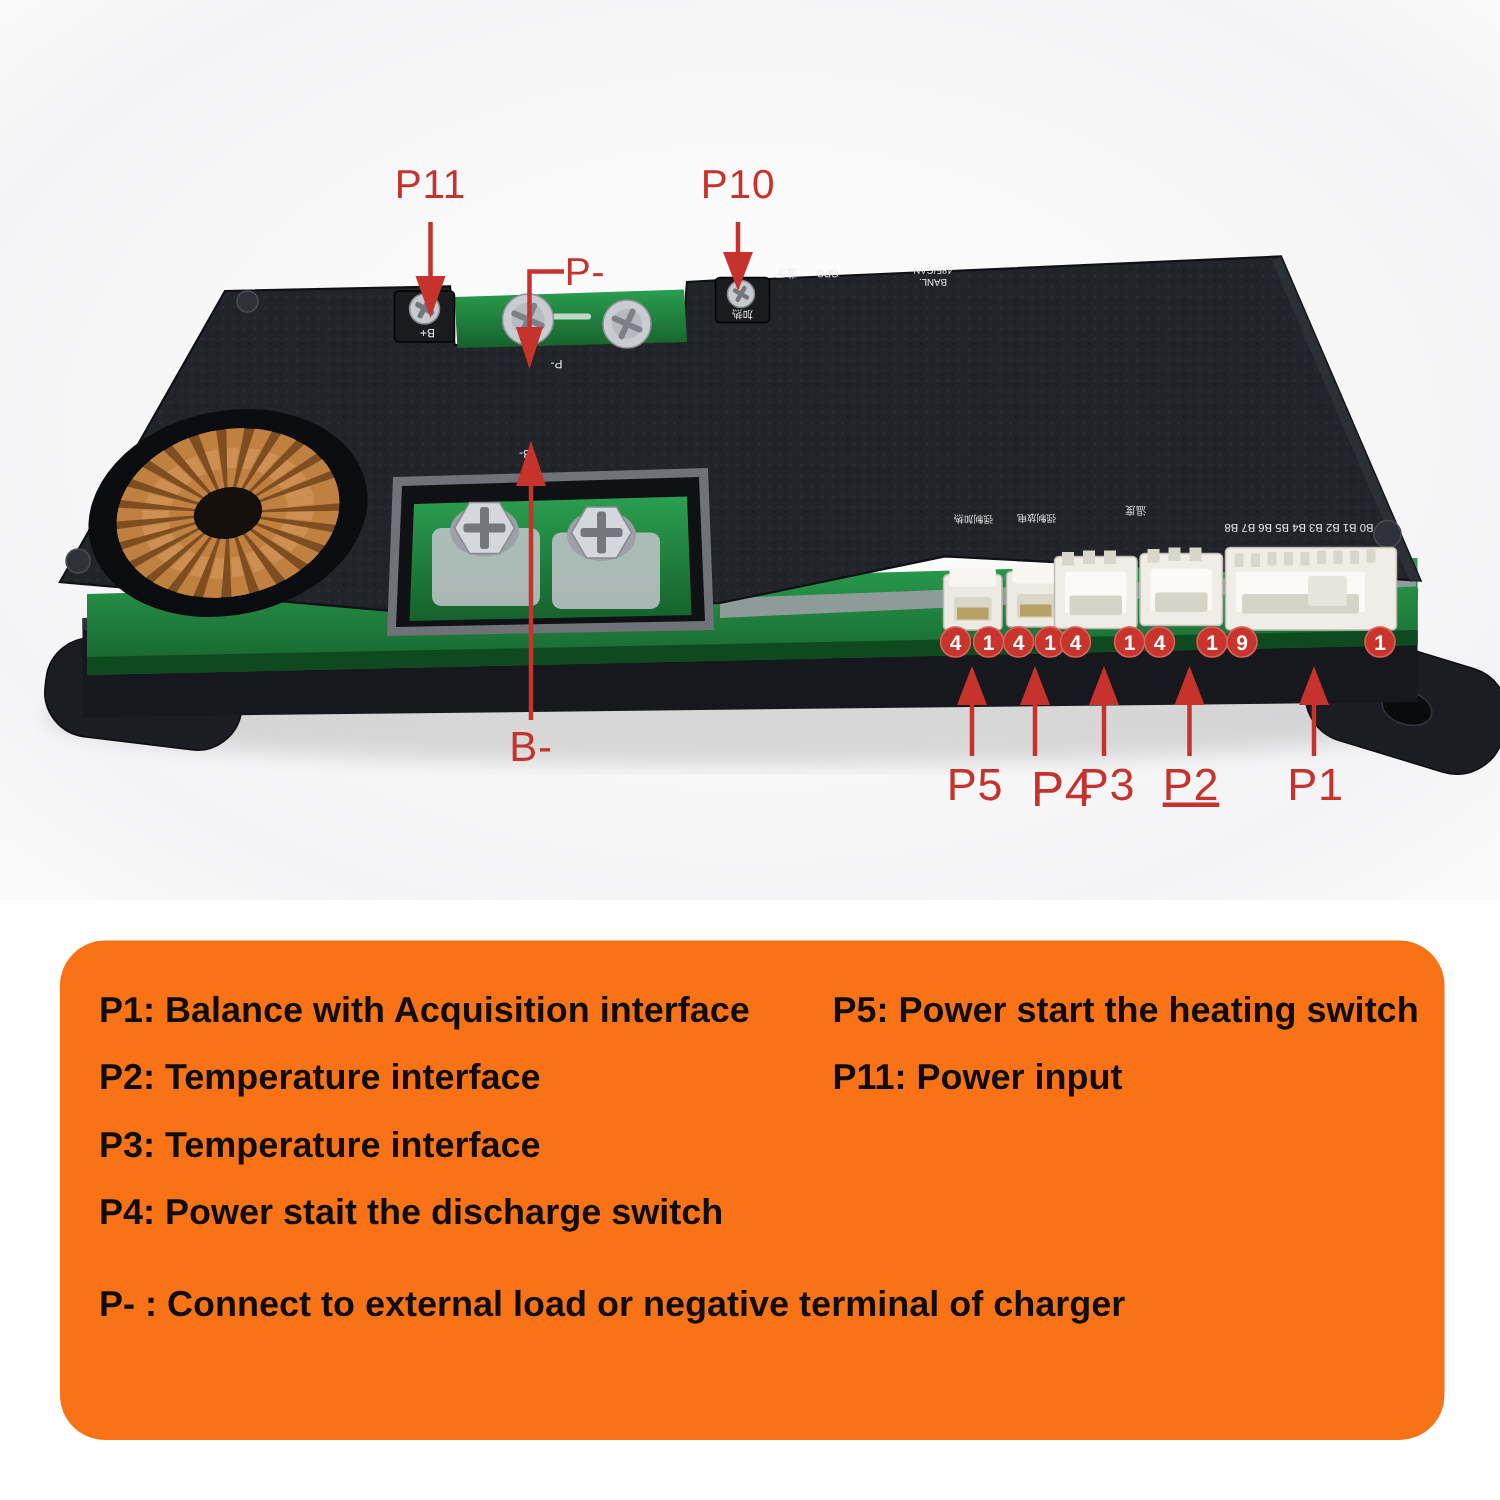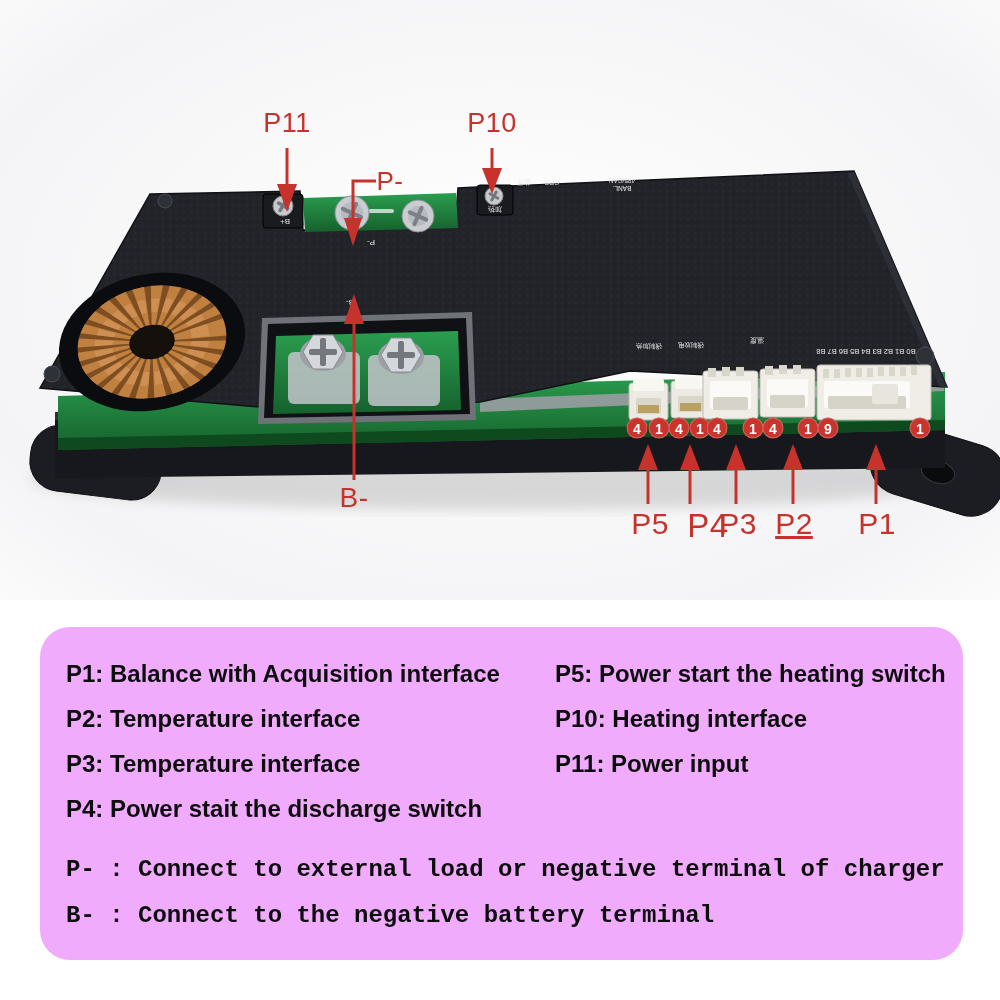--- a/index.html
+++ b/index.html
@@ -13,7 +13,7 @@
     border-radius:50%;background:#c9342d;color:#ffffff;font-size:14px;font-weight:bold;
     display:flex;align-items:center;justify-content:center;box-shadow:0 0 0 1px rgba(255,255,255,.25) inset;}
   .legend-panel{position:absolute;left:40px;top:627px;width:923px;height:333px;
-    background:#f0abfc;border-radius:30px;}
+    background:#f97316;border-radius:30px;}
   .legend-col{position:absolute;top:24px;}
   #legend-left{left:26px;width:480px;}
   #legend-right{left:515px;}

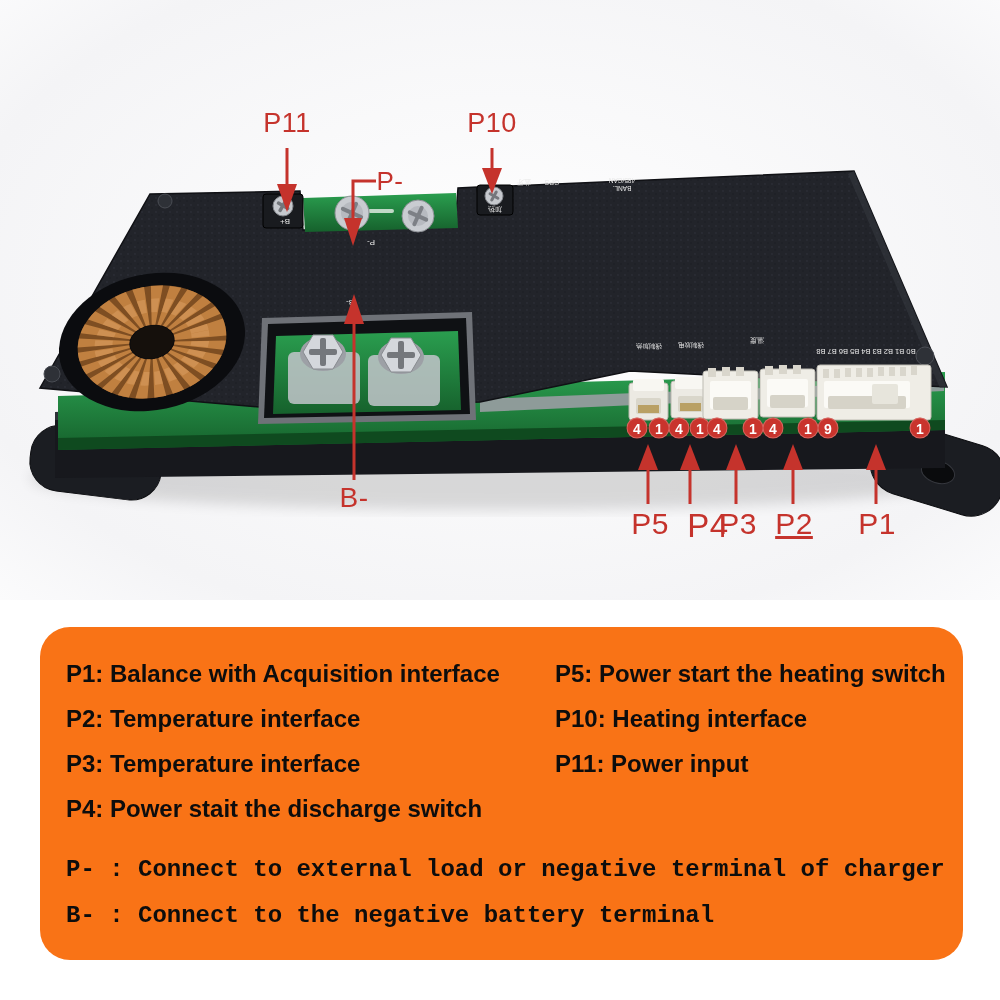--- a/index.html
+++ b/index.html
@@ -244,7 +244,6 @@
     </div>
   <div class="legend-col" id="legend-right">
       <div class="legend-row">P5: Power start the heating switch</div>
-      <div class="legend-row">P10: Heating interface</div>
       <div class="legend-row">P11: Power input</div>
     </div>
   <div id="legend-bottom">

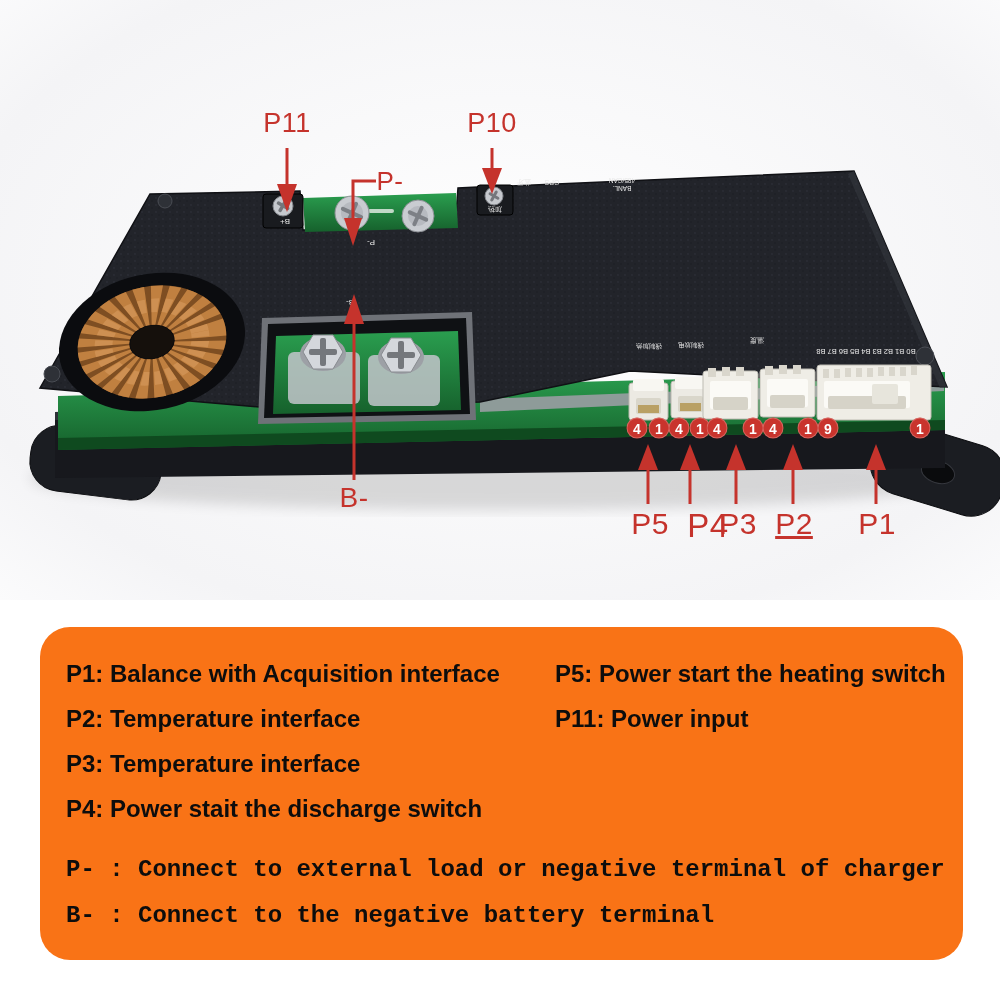--- a/index.html
+++ b/index.html
@@ -19,7 +19,7 @@
   #legend-right{left:515px;}
   #legend-bottom{position:absolute;left:26px;top:220px;}
   .legend-row{font-size:24px;font-weight:bold;color:#0d0d0d;height:45px;line-height:45px;white-space:nowrap;}
-  #legend-bottom .legend-row{height:46px;line-height:46px;font-family:Liberation Mono, monospace;}
+  #legend-bottom .legend-row{height:46px;line-height:46px;}
 </style>
 </head>
 <body>

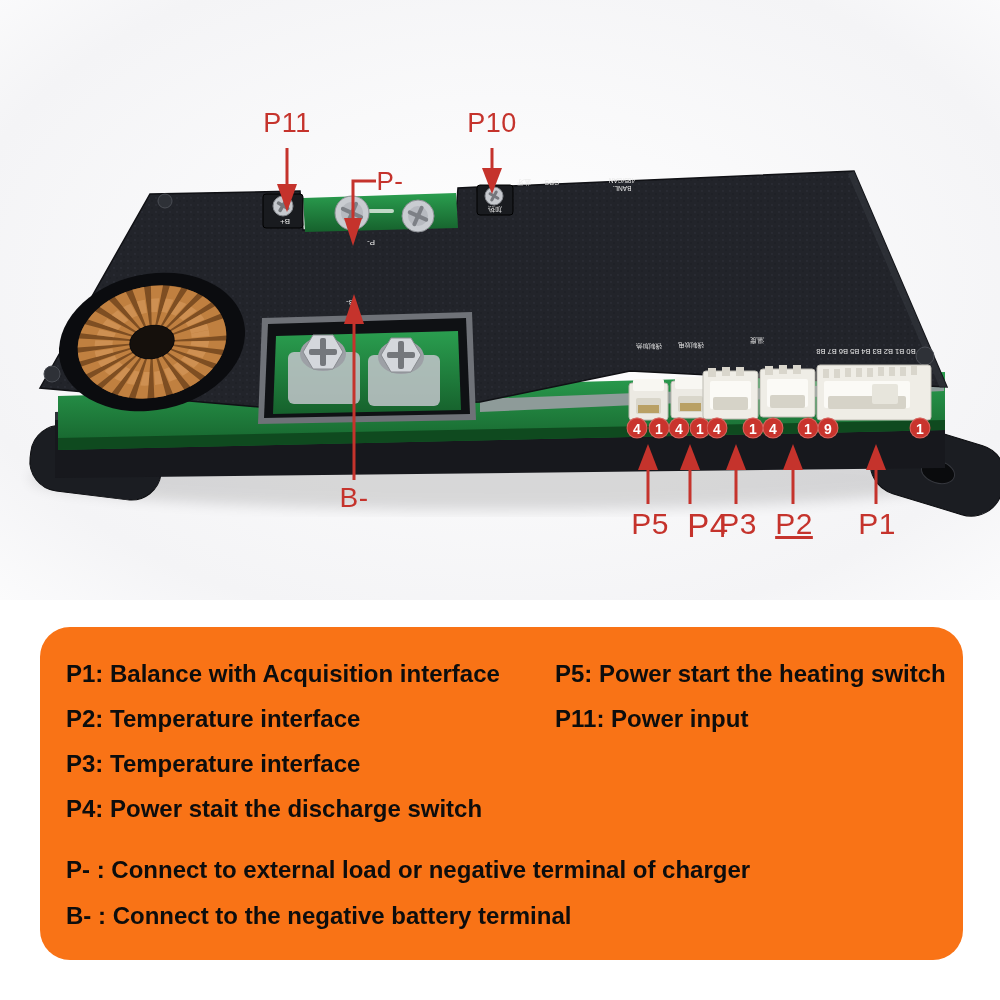--- a/index.html
+++ b/index.html
@@ -248,7 +248,6 @@
     </div>
   <div id="legend-bottom">
       <div class="legend-row">P- : Connect to external load or negative terminal of charger</div>
-      <div class="legend-row">B- : Connect to the negative battery terminal</div>
     </div>
 </div>
 

